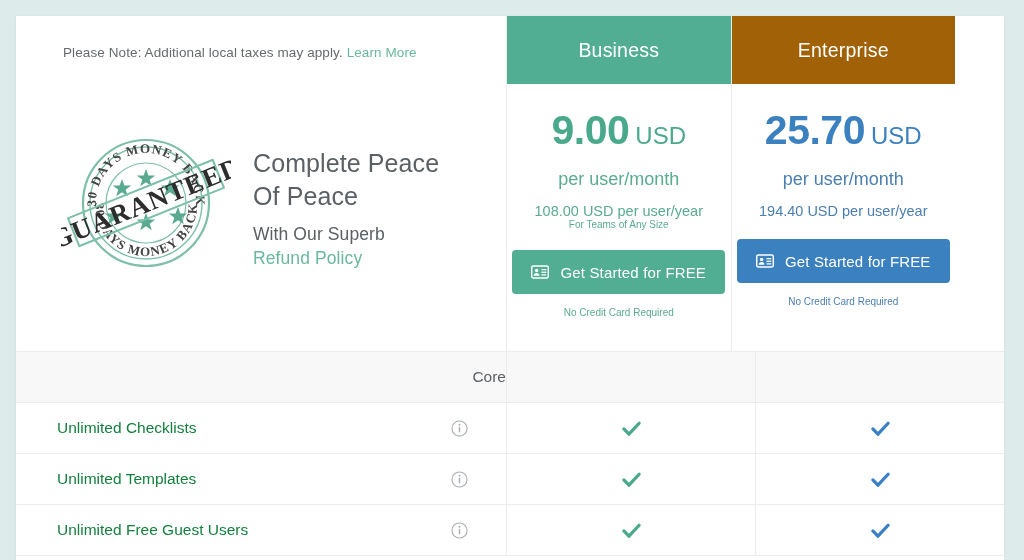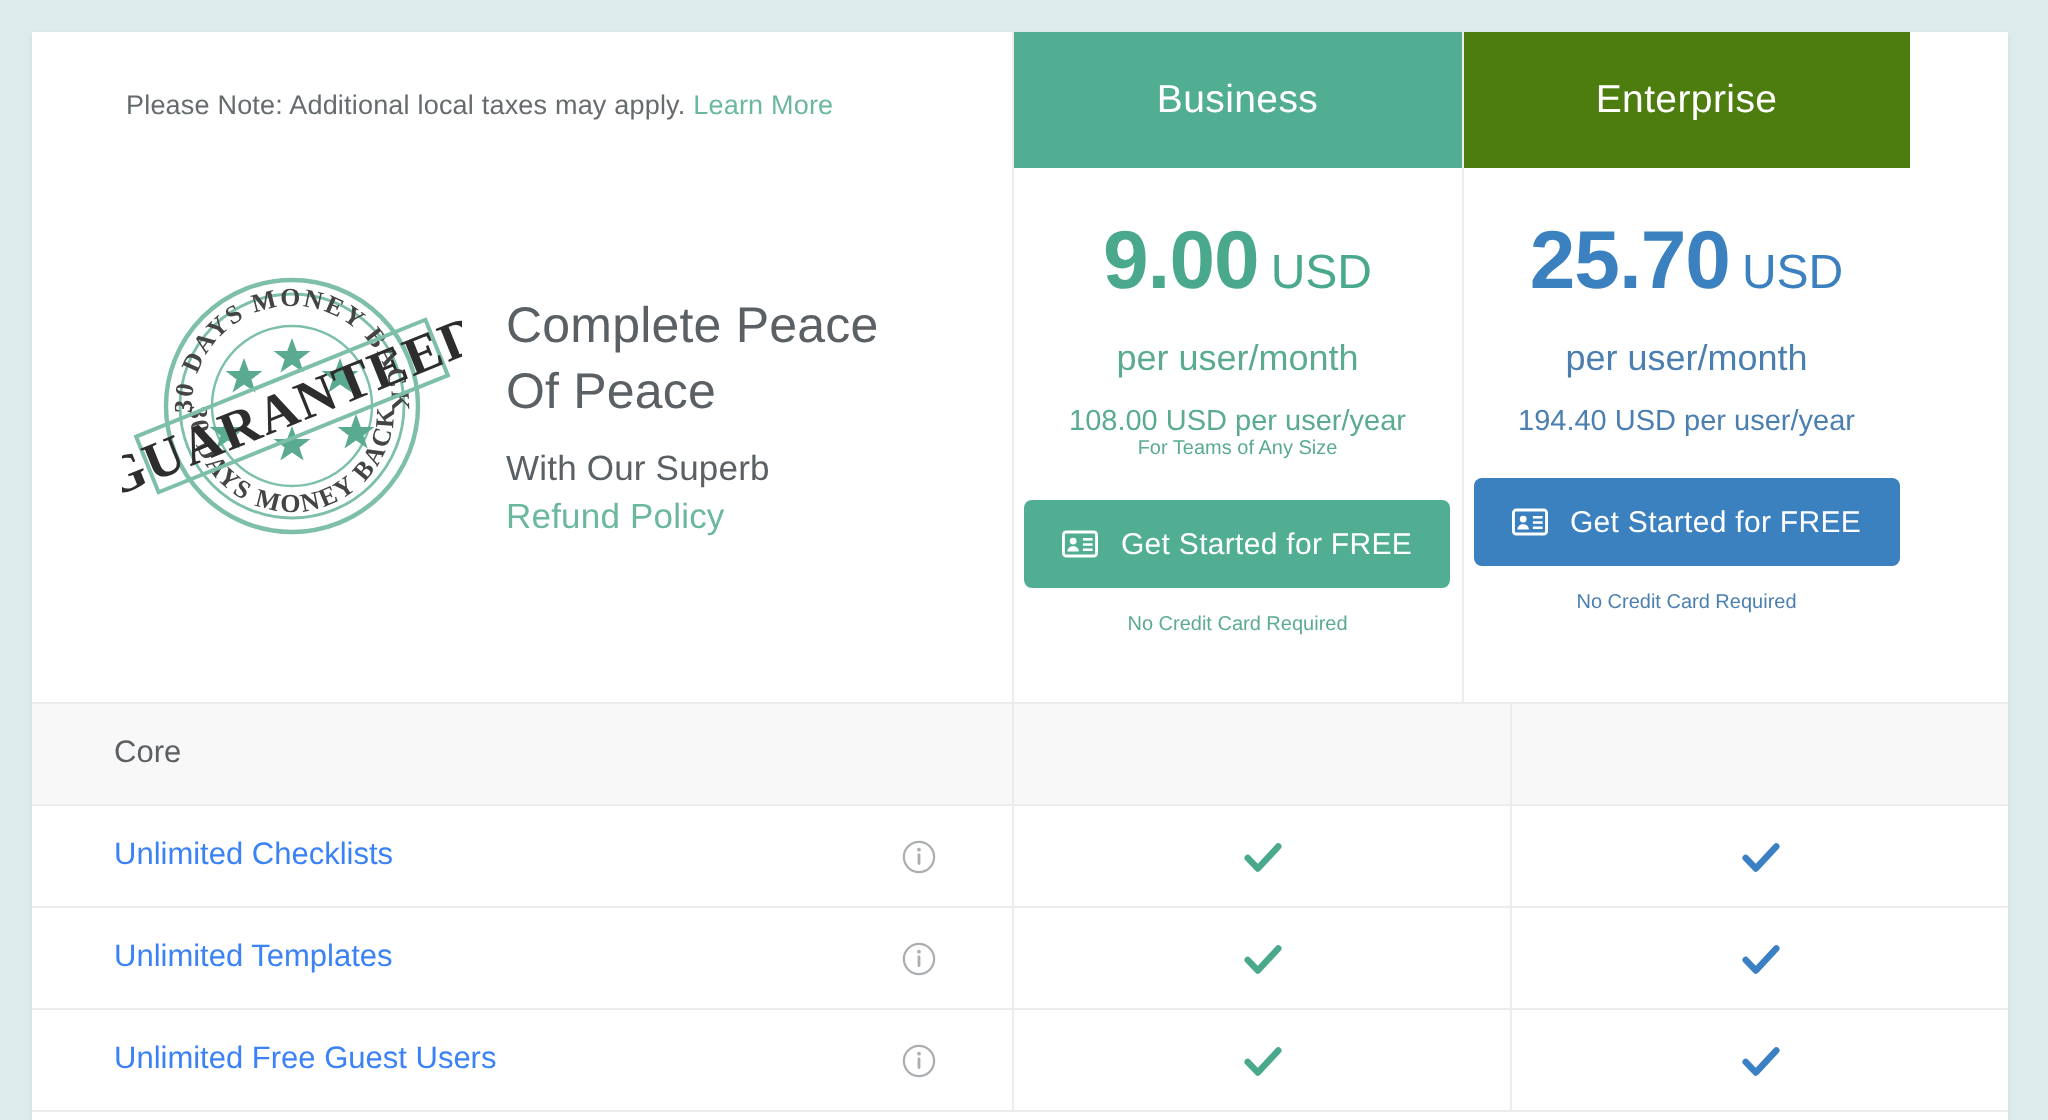--- a/index.html
+++ b/index.html
@@ -92,7 +92,7 @@
     letter-spacing:.2px;
   }
   .plan.business .plan-head{ background:#52ae92; }
-  .plan.enterprise .plan-head{ background:#4d7c0f; }
+  .plan.enterprise .plan-head{ background:#a16207; }
 
   .price{
     margin-top:26px;

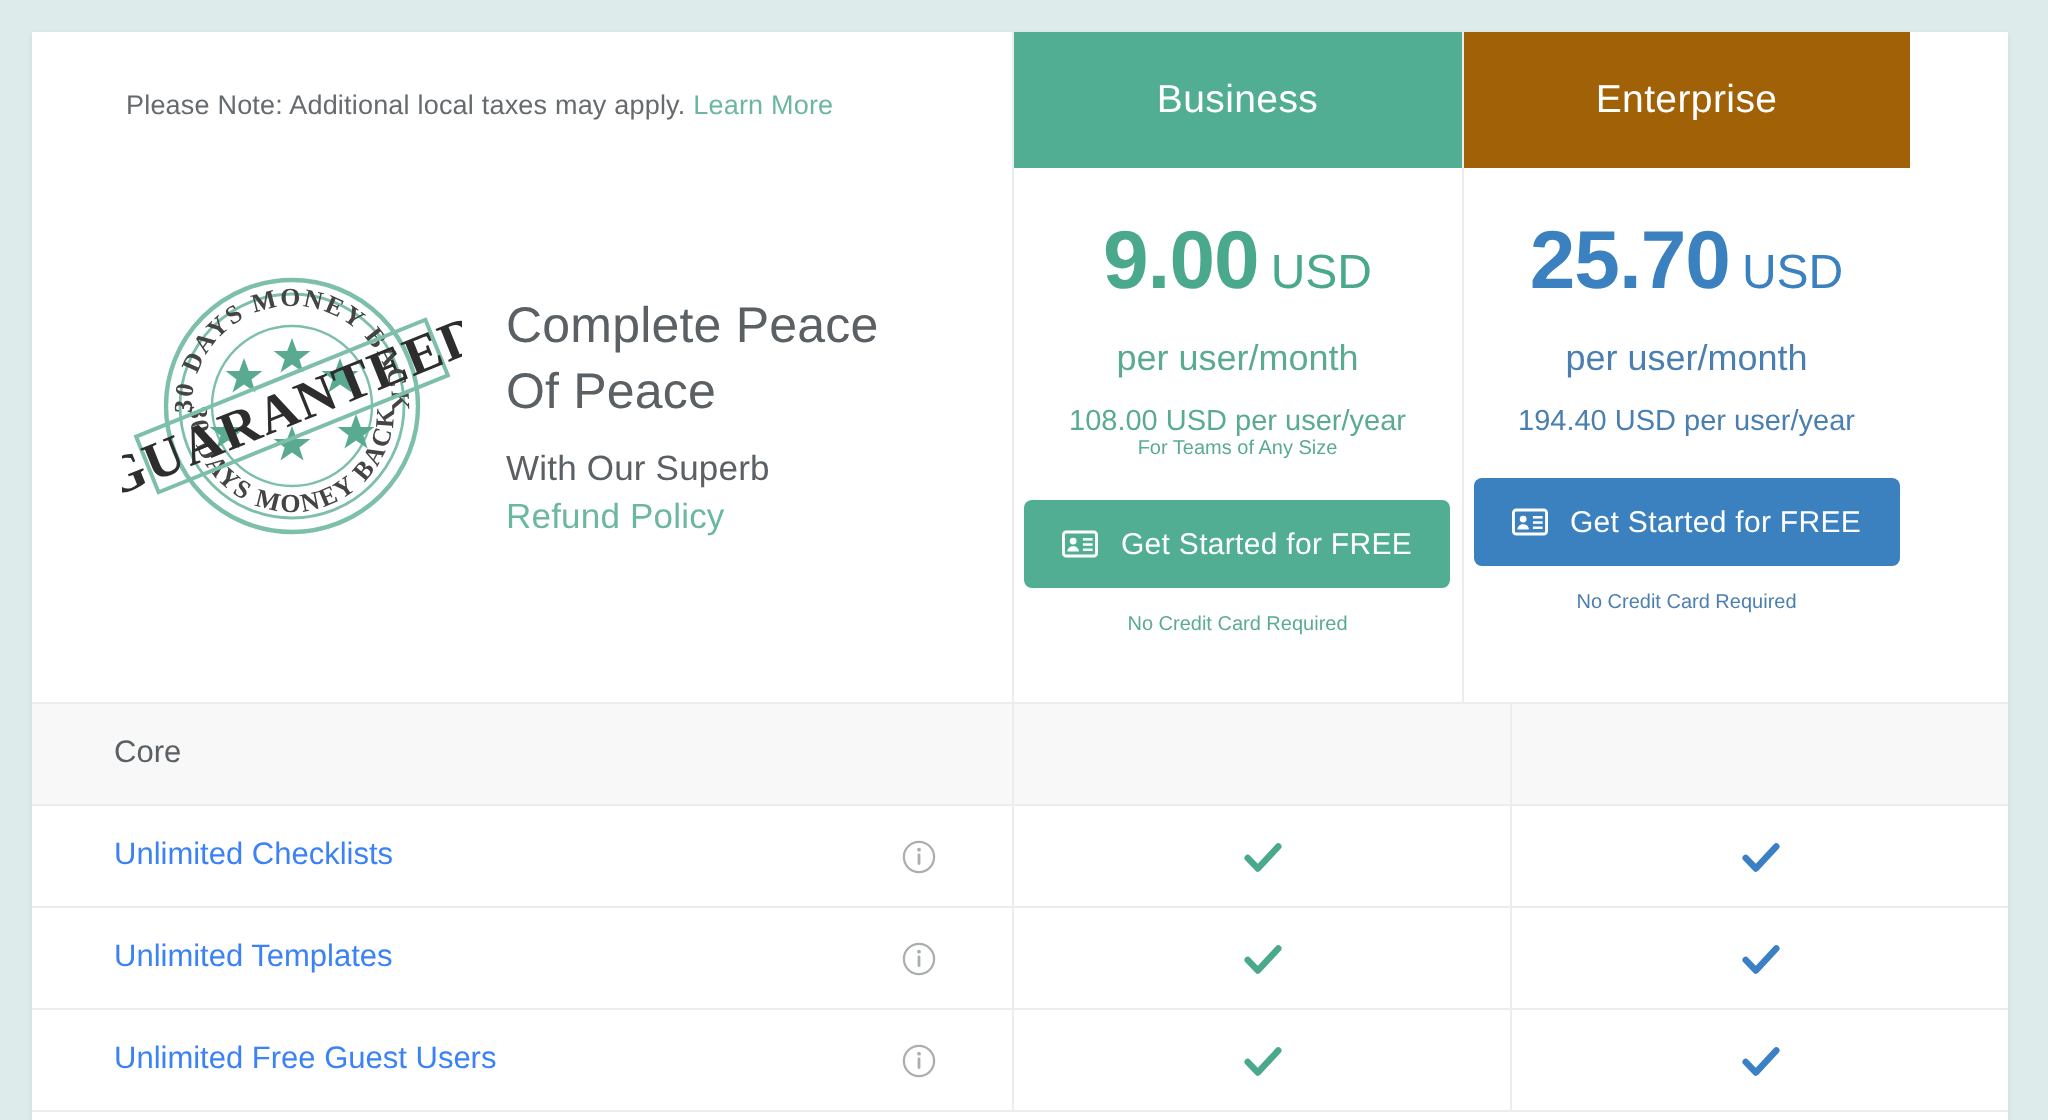--- a/index.html
+++ b/index.html
@@ -149,6 +149,7 @@
     padding-left:41px;
     font-size:15.5px;
     color:#5b6064;
+    text-align:right;
   }
   .grow .gcell{ width:249px; border-left:1px solid #ececec; height:51px; }
 

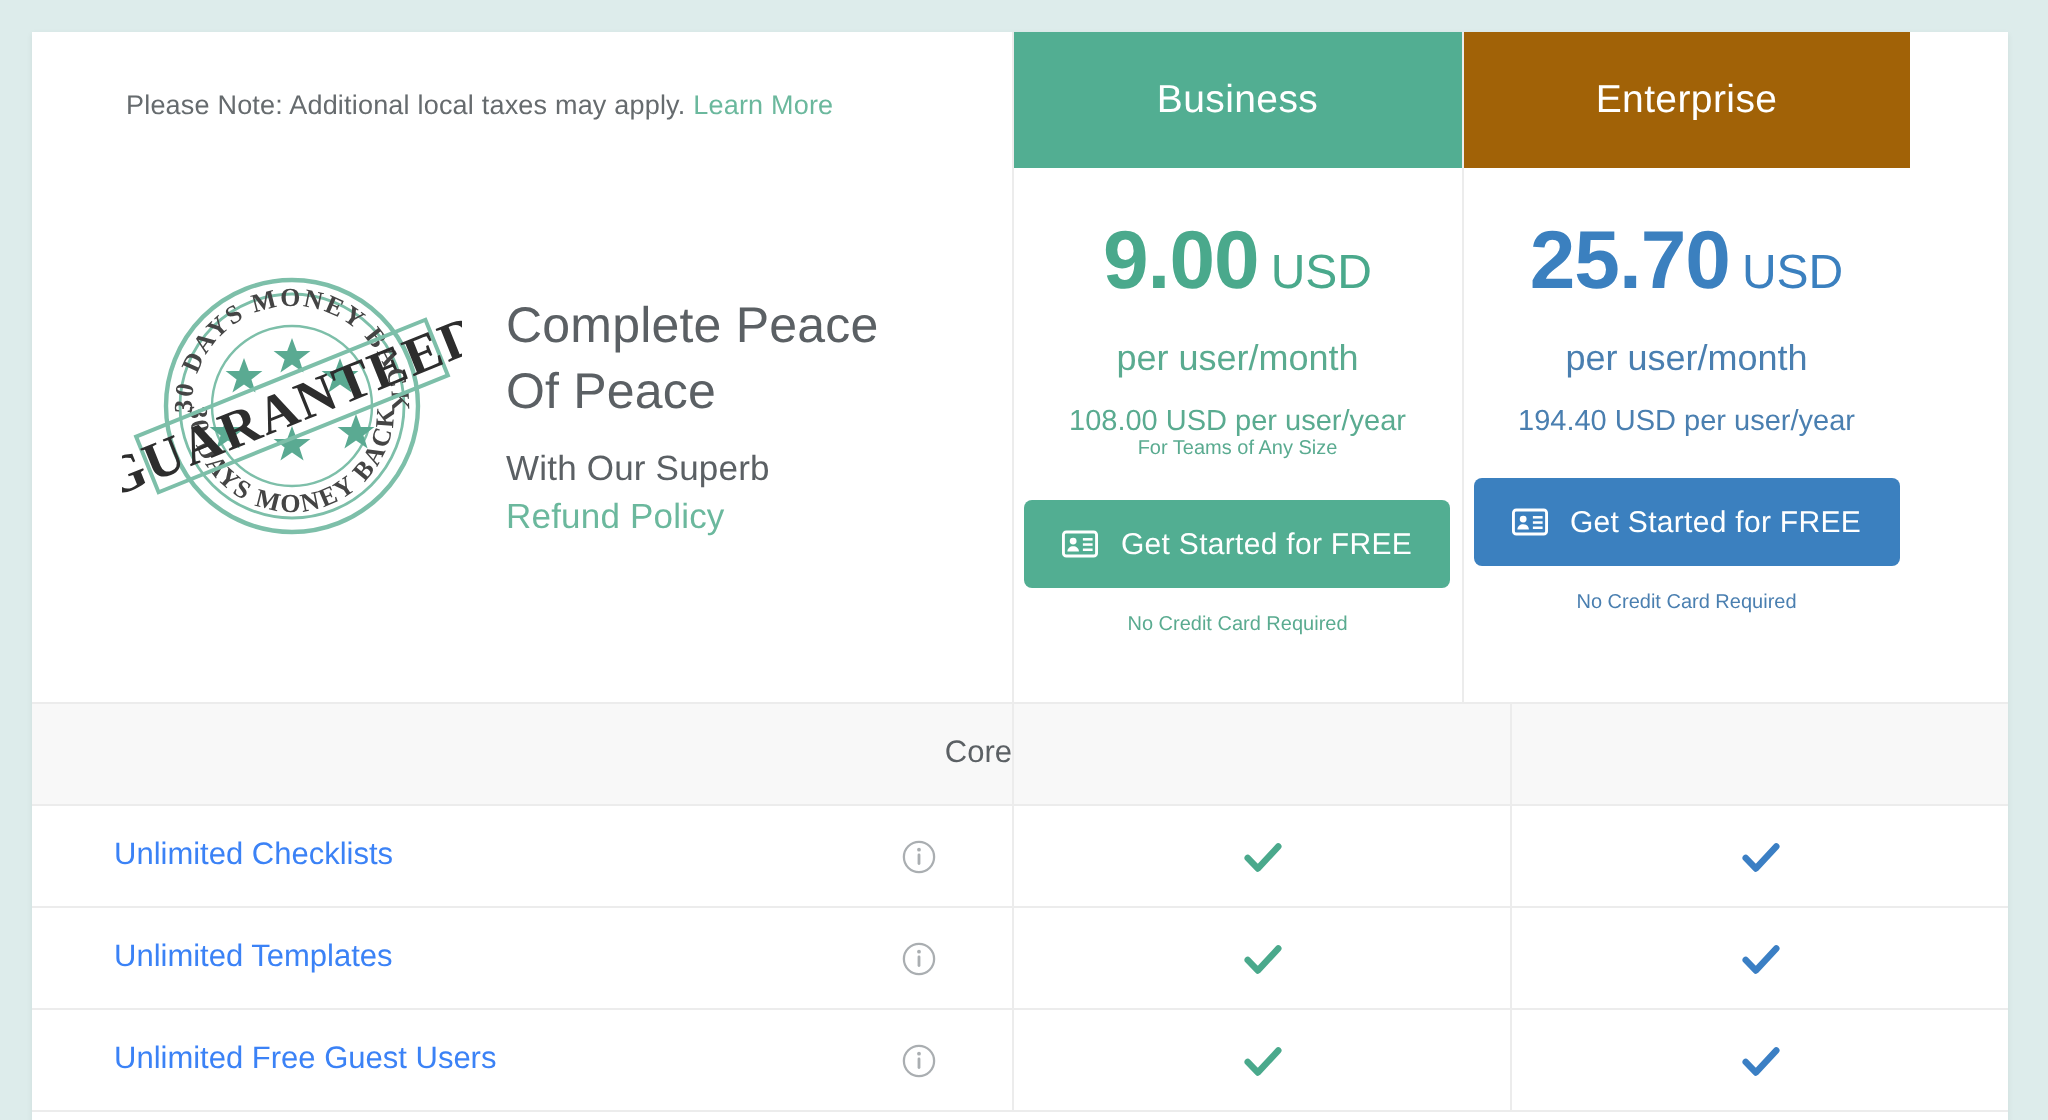--- a/index.html
+++ b/index.html
@@ -167,7 +167,7 @@
     align-items:center;
     justify-content:space-between;
     font-size:15.5px;
-    color:#3b82f6;
+    color:#15803d;
   }
   .frow .fcell{
     width:249px;

